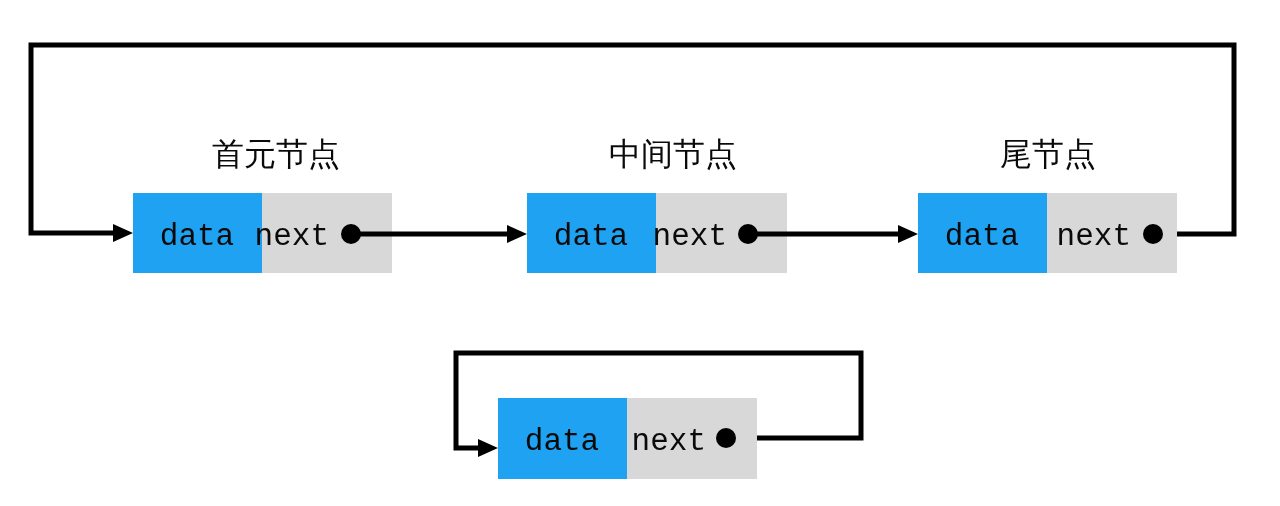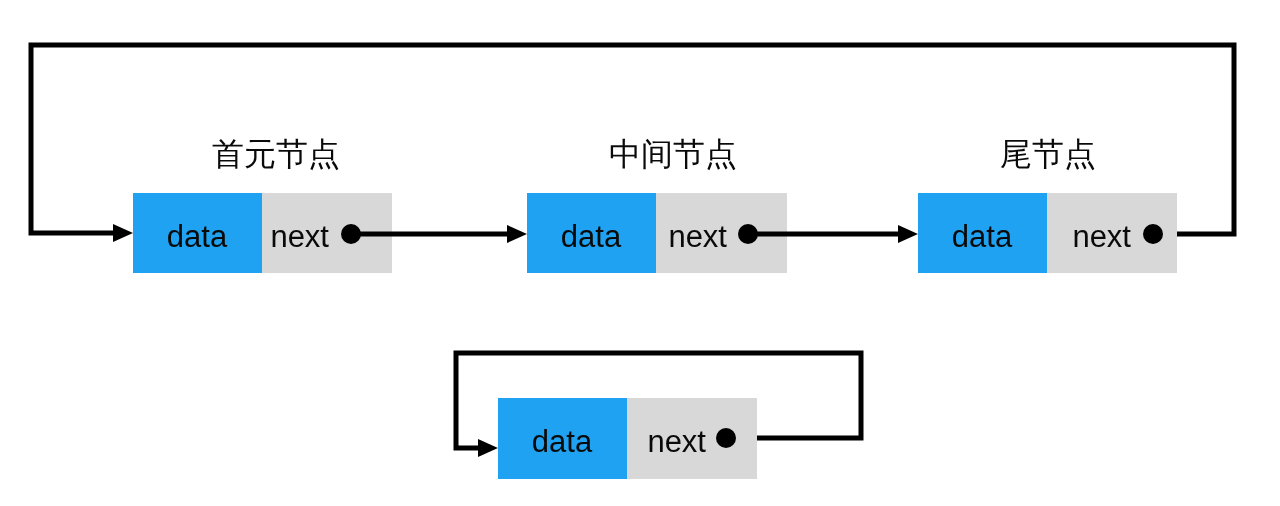--- a/index.html
+++ b/index.html
@@ -12,7 +12,7 @@
     width: 1280px;
     height: 506px;
     background: #ffffff;
-    font-family: Liberation Sans, sans-serif;
+    font-family: Liberation Mono, monospace;
     overflow: hidden;
   }
   svg { display: block; }

